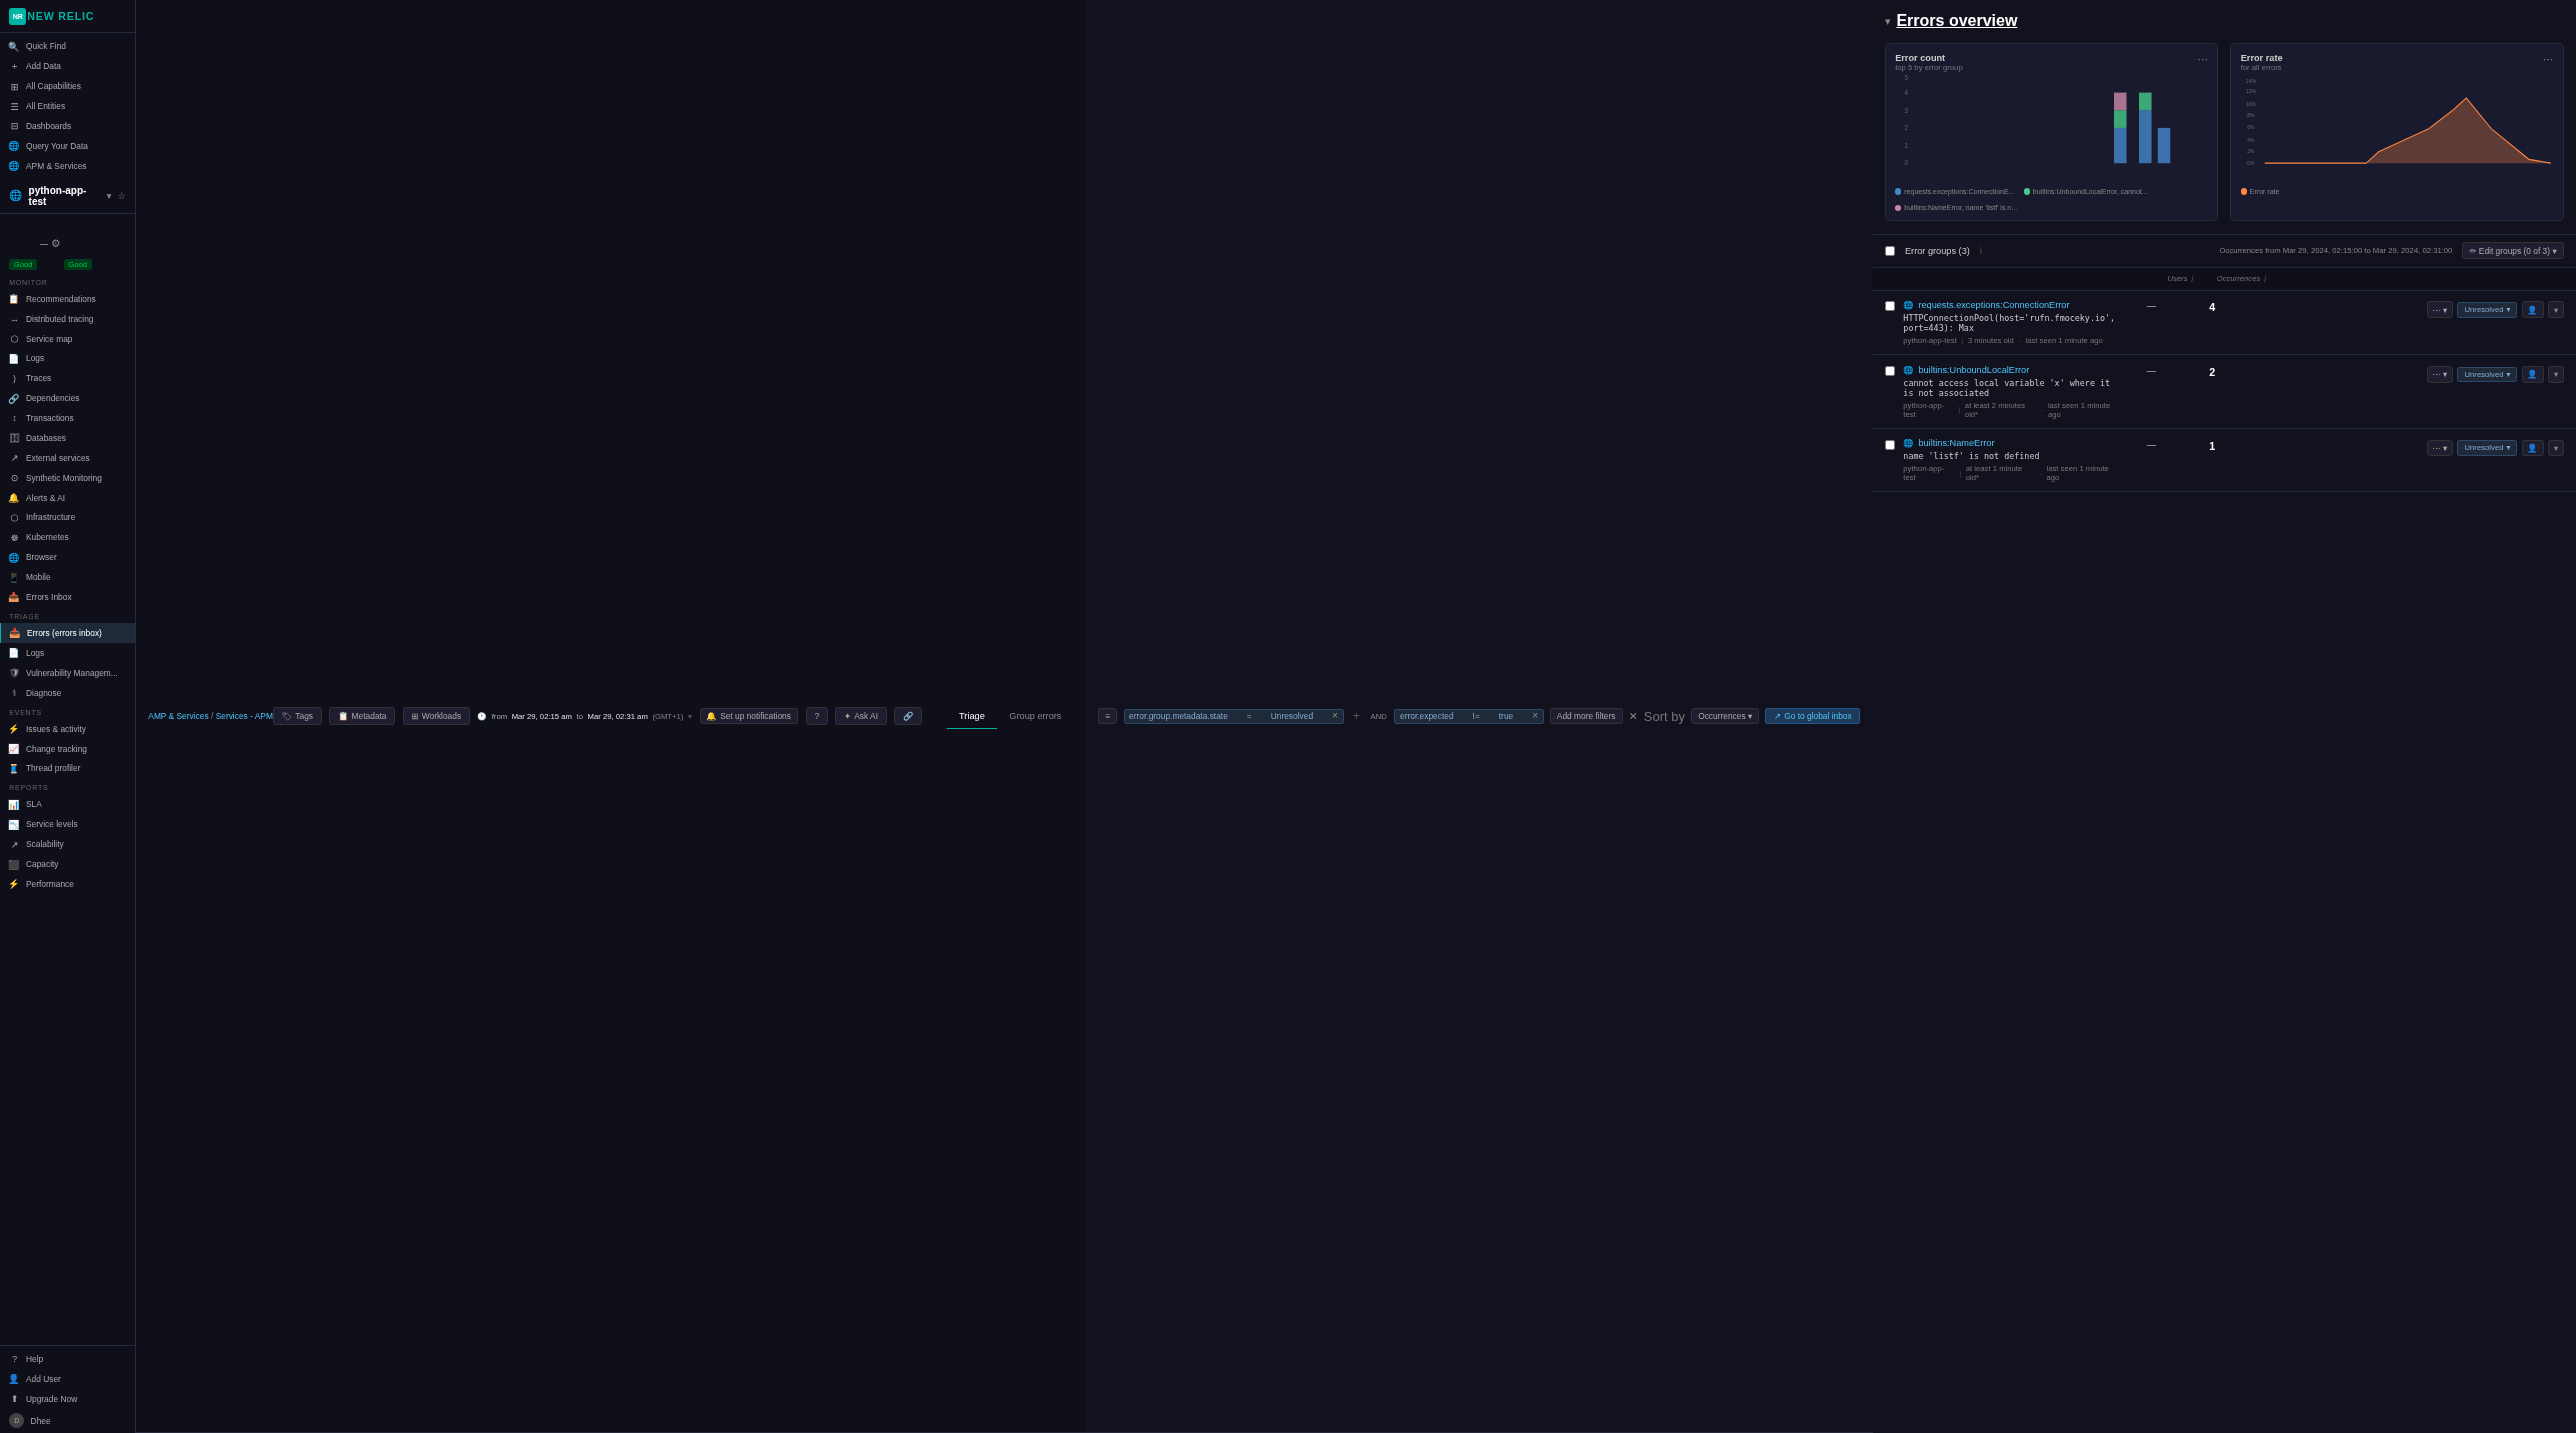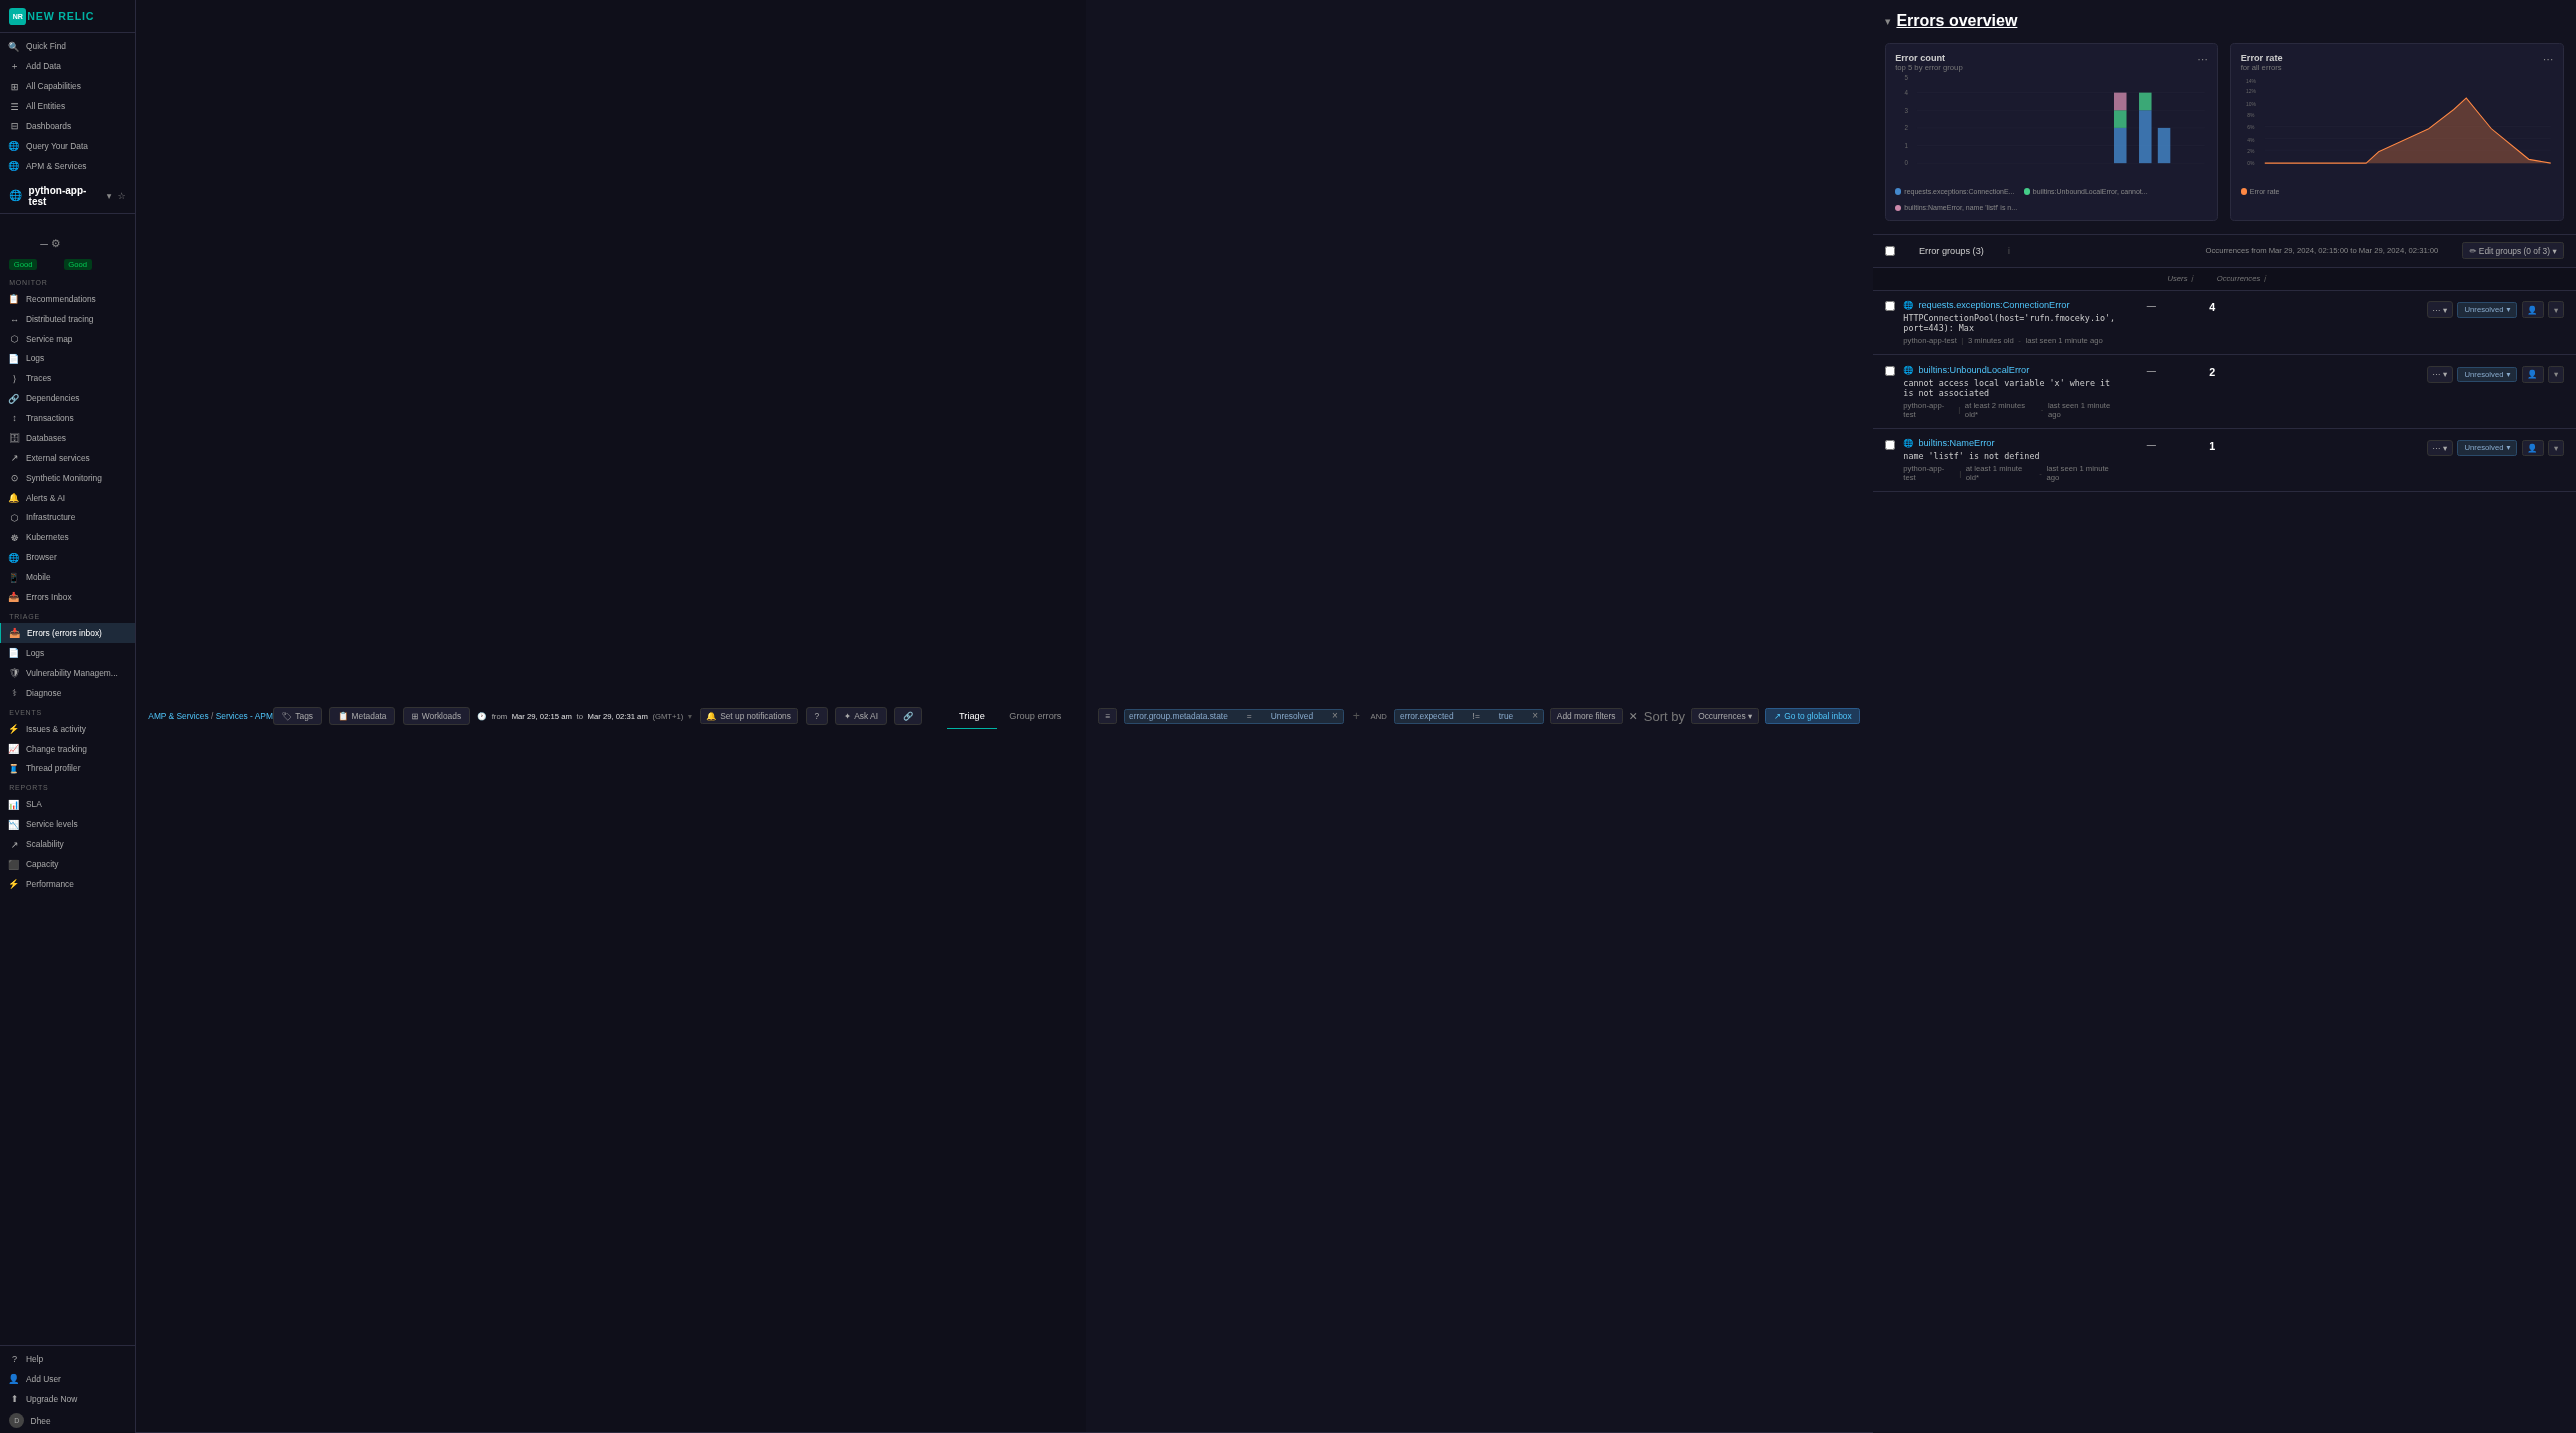--- a/index.html
+++ b/index.html
@@ -65,7 +65,7 @@
     .chart-legend { display: flex; gap: 9.2px; flex-wrap: wrap; margin-top: 6.1px; }
     .legend-item { display: flex; align-items: center; gap: 3.1px; font-size: 7px; color: #888; }
     .legend-dot { width: 6.1px; height: 6.1px; border-radius: 50%; flex-shrink: 0; }
-    .error-groups-header { display: flex; align-items: center; padding: 7.7px 12.3px; border-bottom: 0.8px solid #2a2a3e; gap: 24px; }
+    .error-groups-header { display: flex; align-items: center; padding: 7.7px 12.3px; border-bottom: 0.8px solid #2a2a3e; gap: 10px; }
     .error-groups-title { font-size: 9.2px; color: #ccc; font-weight: 500; }
     .info-icon { color: #555; cursor: pointer; font-size: 9.2px; }
     .col-headers { display: flex; align-items: flex-start; padding: 4.6px 12.3px; border-bottom: 0.8px solid #2a2a3e; background: #0f0f1a; font-style: italic; }

